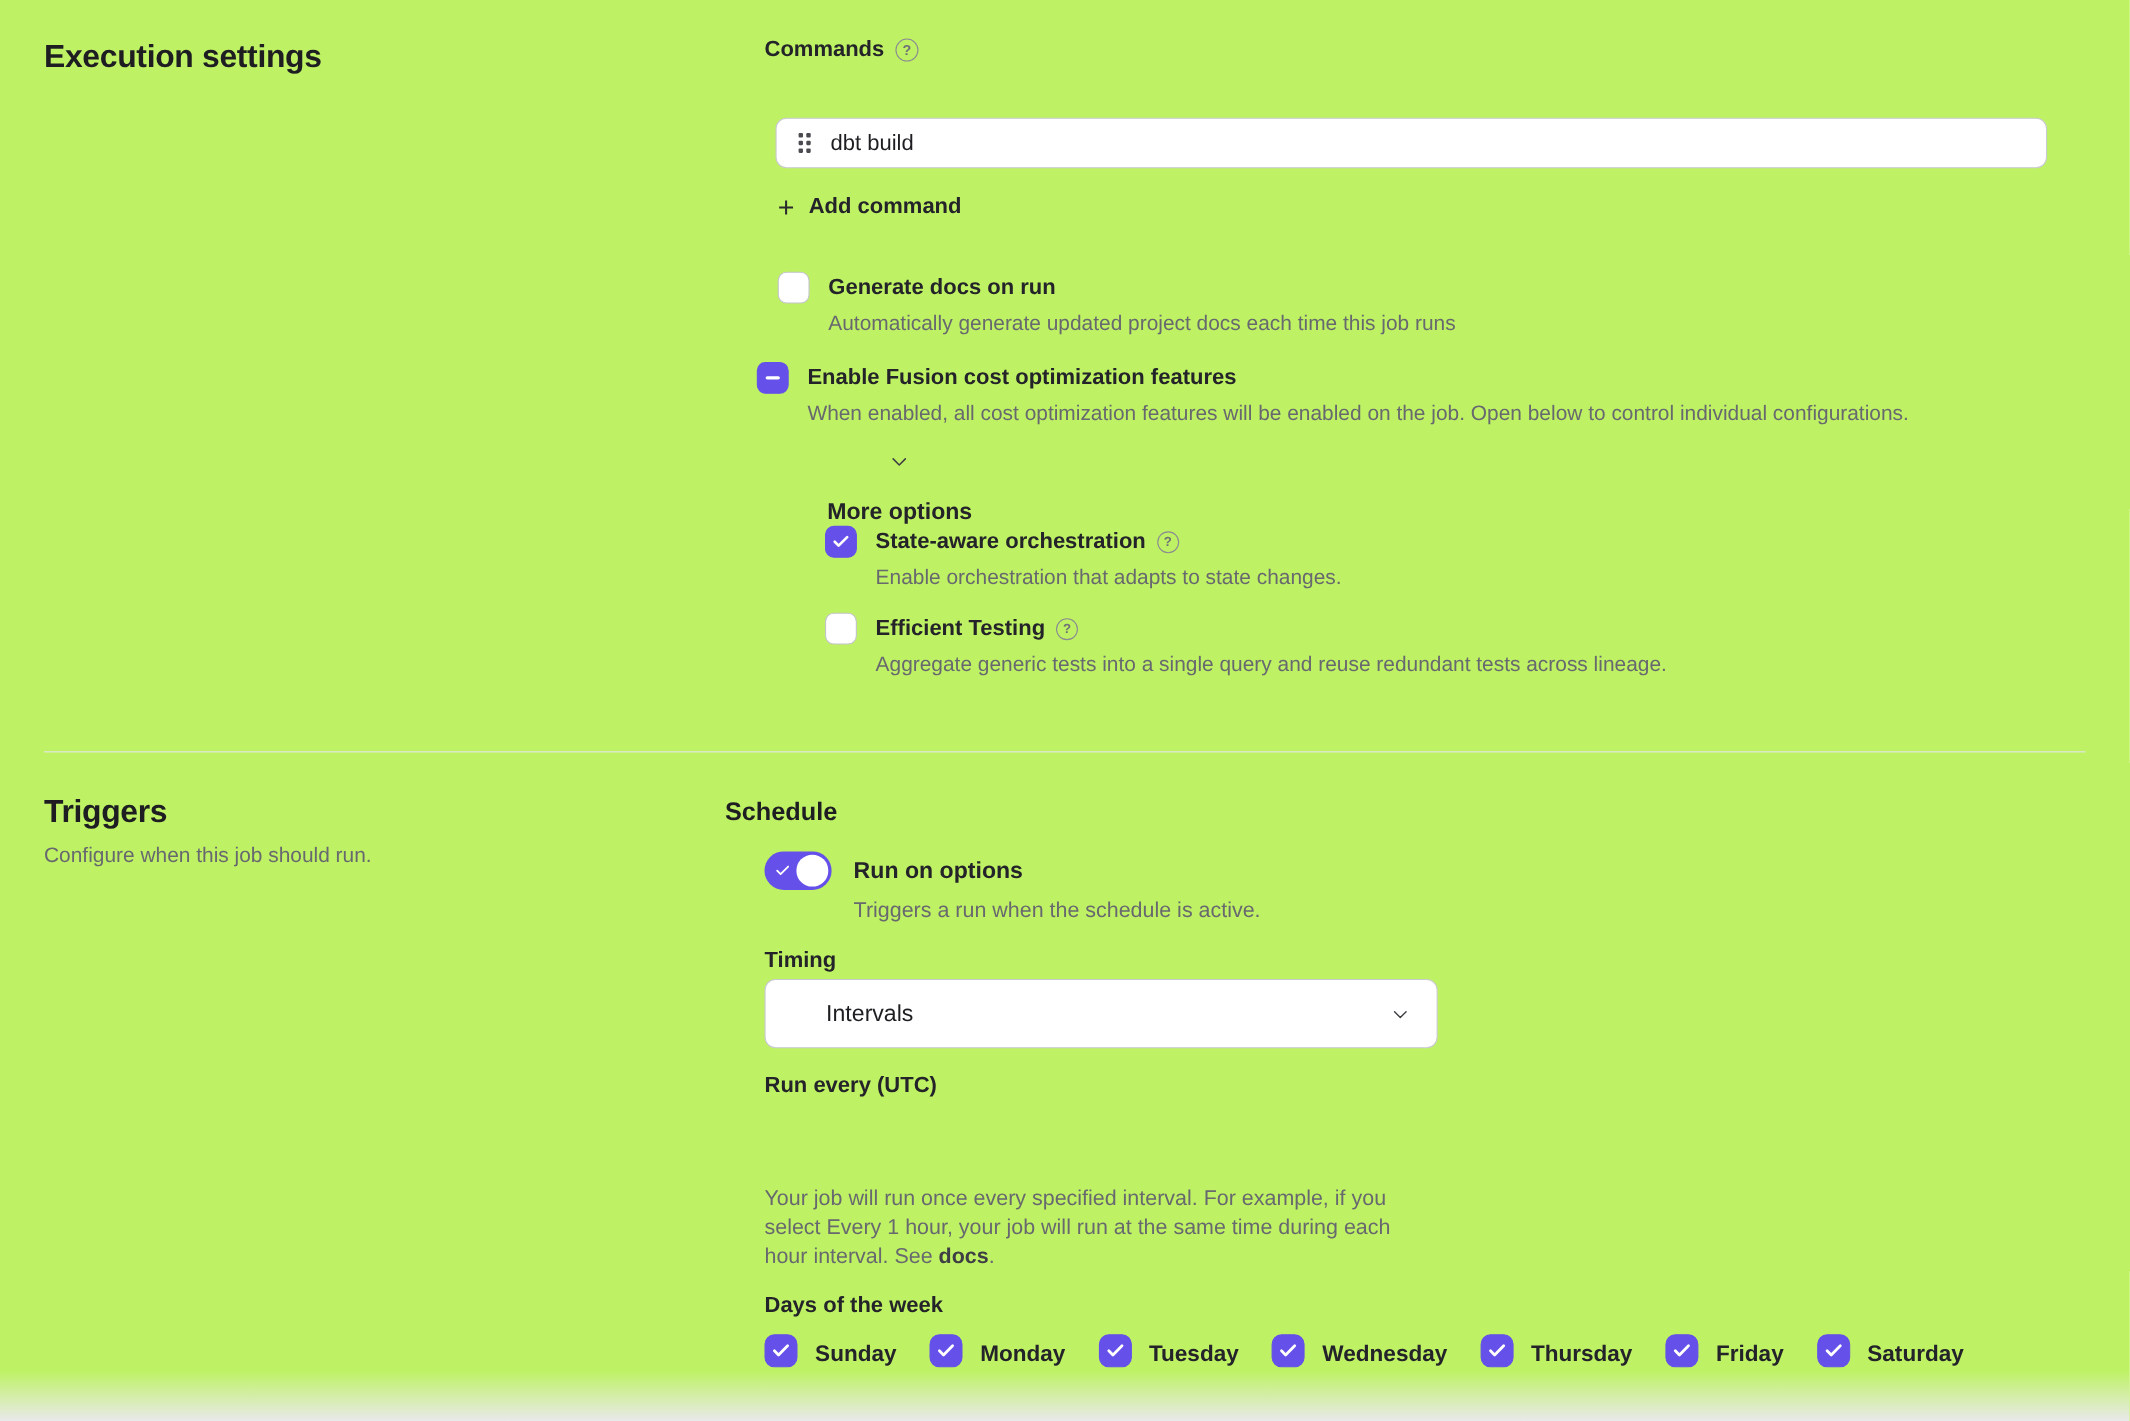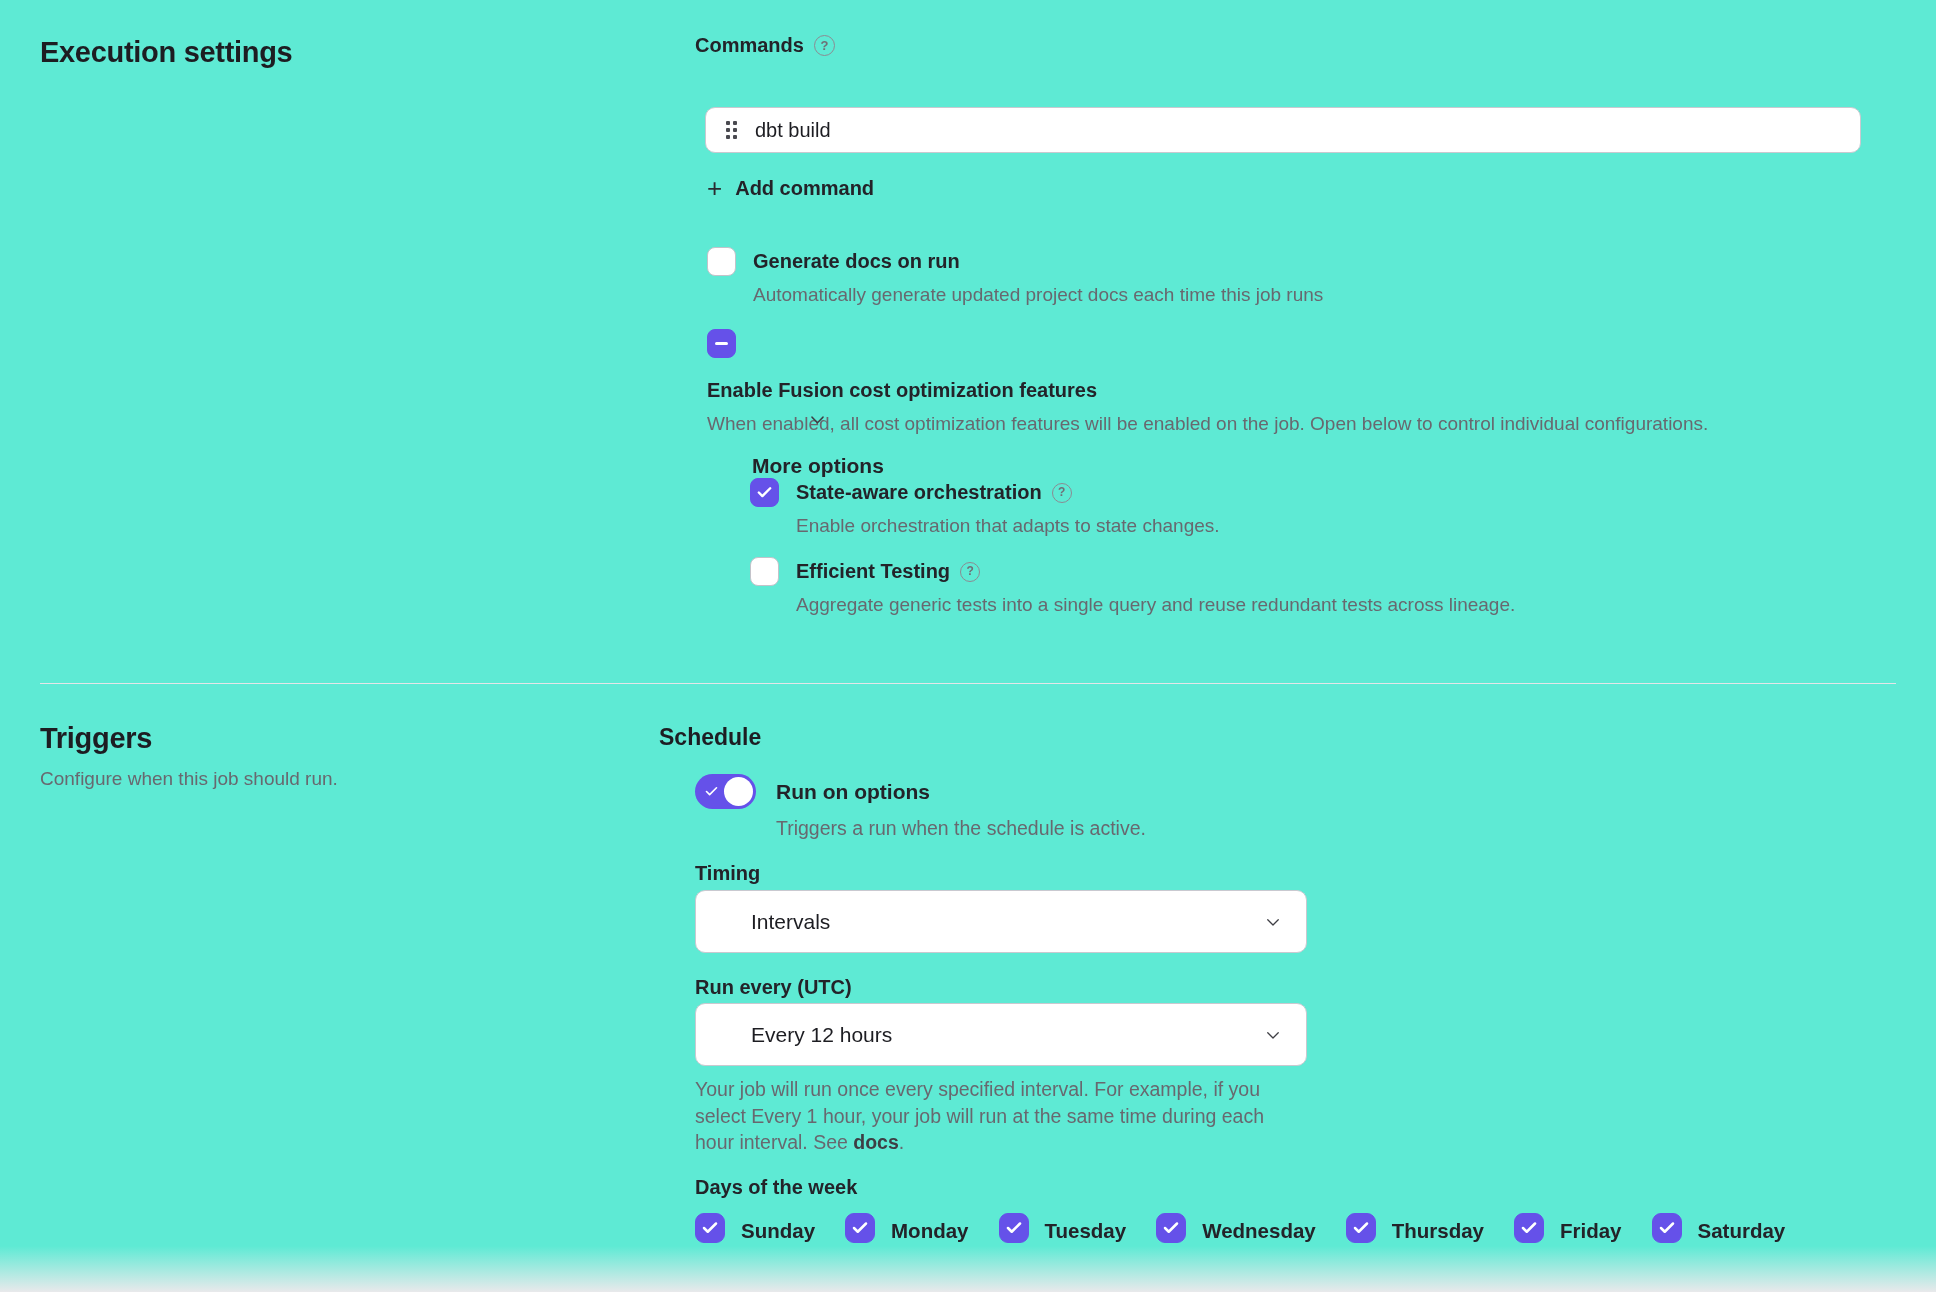--- a/index.html
+++ b/index.html
@@ -12,7 +12,7 @@
   }
   *{box-sizing:border-box;margin:0;padding:0;}
   body{background:#fff;font-family:"Liberation Sans","DejaVu Sans",sans-serif;}
-  #page{position:relative;width:1936px;height:1292px;background:#5eead4;overflow:hidden;}
+  #page{position:relative;width:1936px;height:1292px;background:#bef264;overflow:hidden;}
 
   .h1{position:absolute;font-size:29px;font-weight:700;color:var(--text);letter-spacing:-0.3px;}
   .section-sub{position:absolute;font-size:19px;color:var(--muted);}

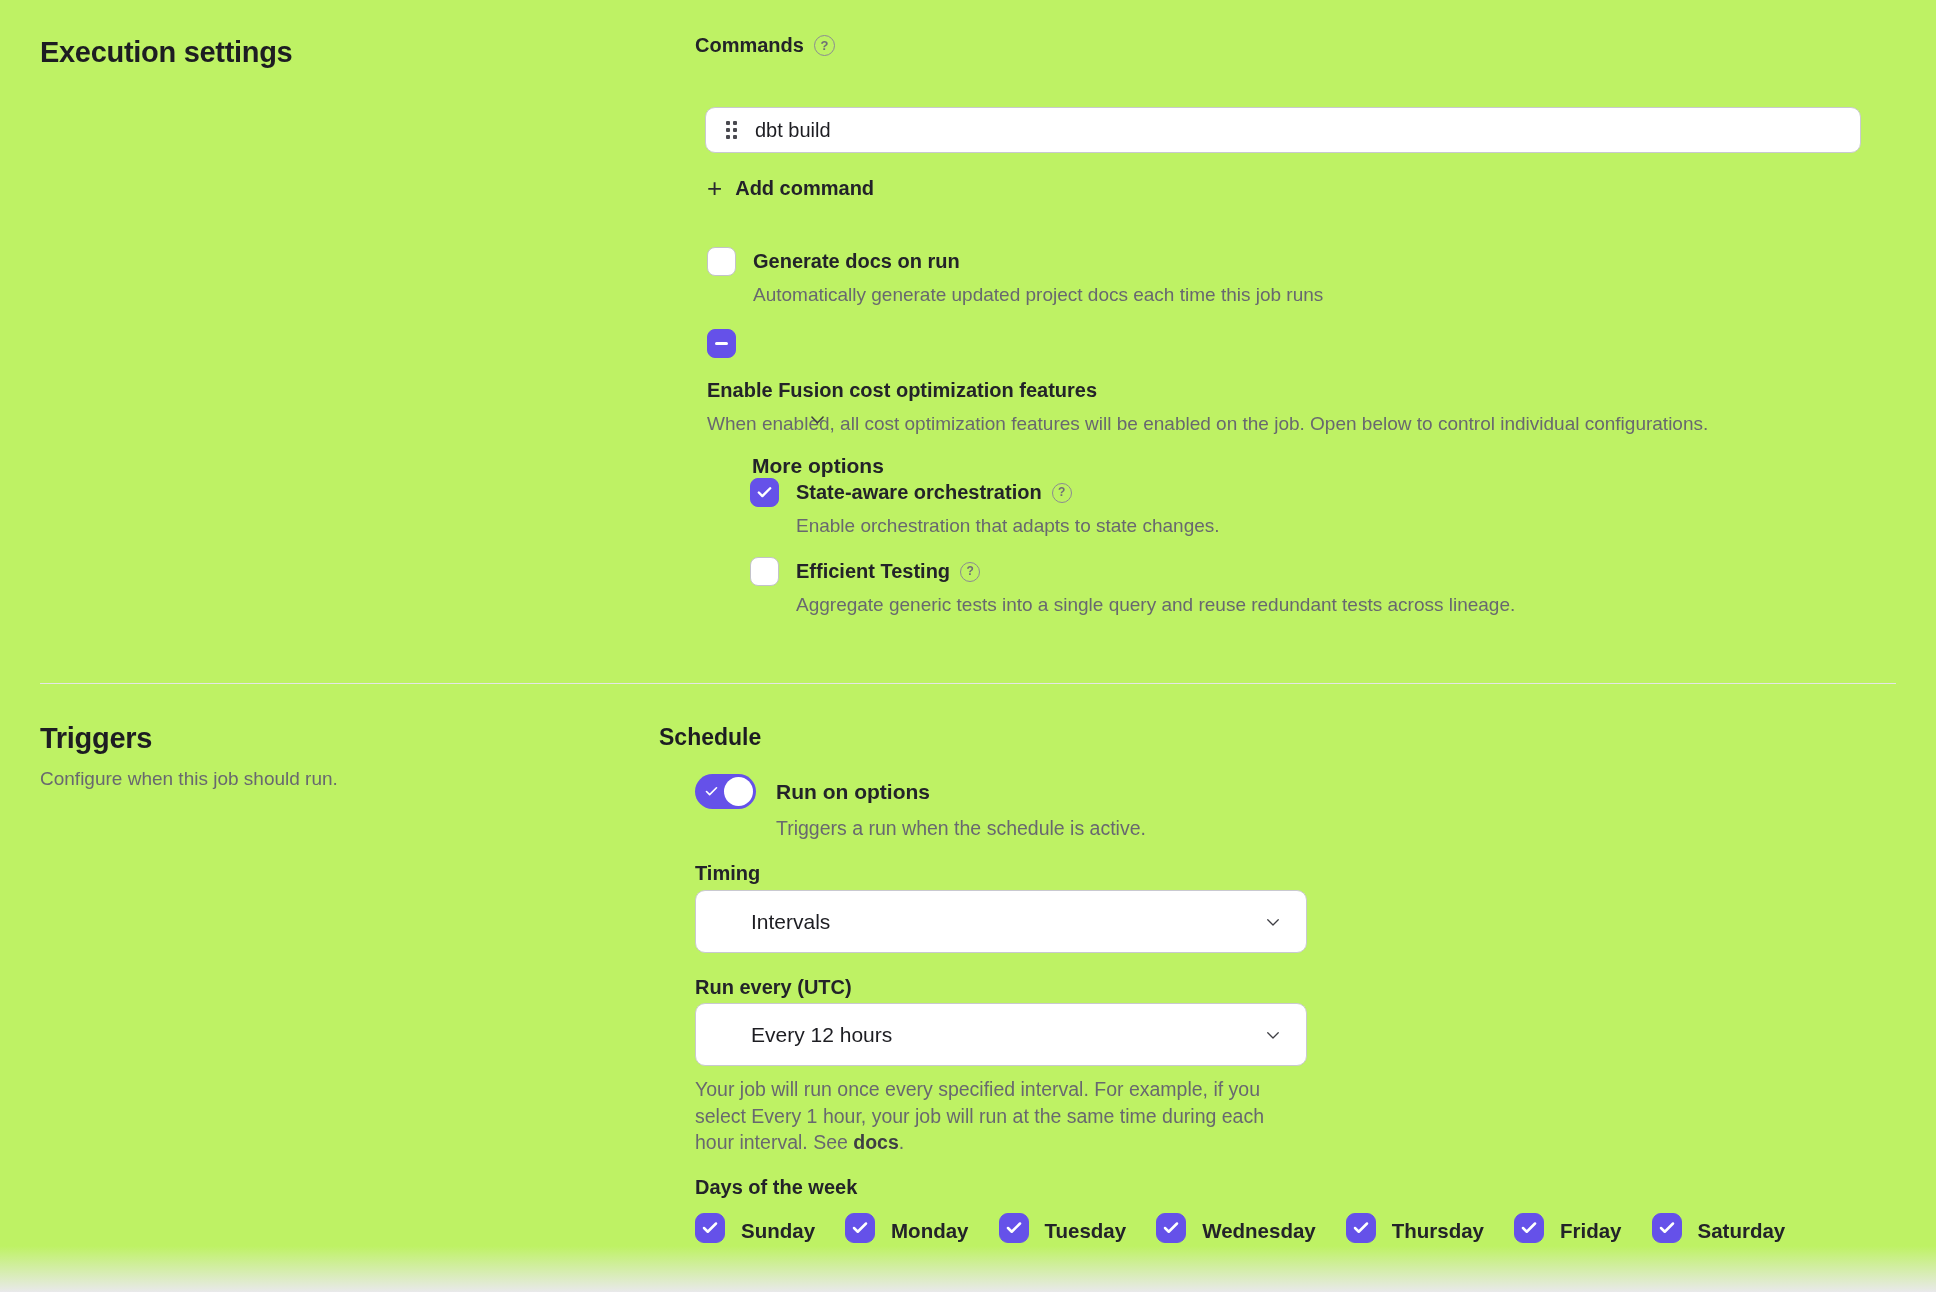--- a/index.html
+++ b/index.html
@@ -116,7 +116,7 @@
     </div>
   </div>
 
-  <div class="opt-row" style="left:707px;top:328px;flex-direction:column;">
+  <div class="opt-row" style="left:688px;top:328px;">
     <span class="cb indeterminate">
 
       <span class="dash"></span>

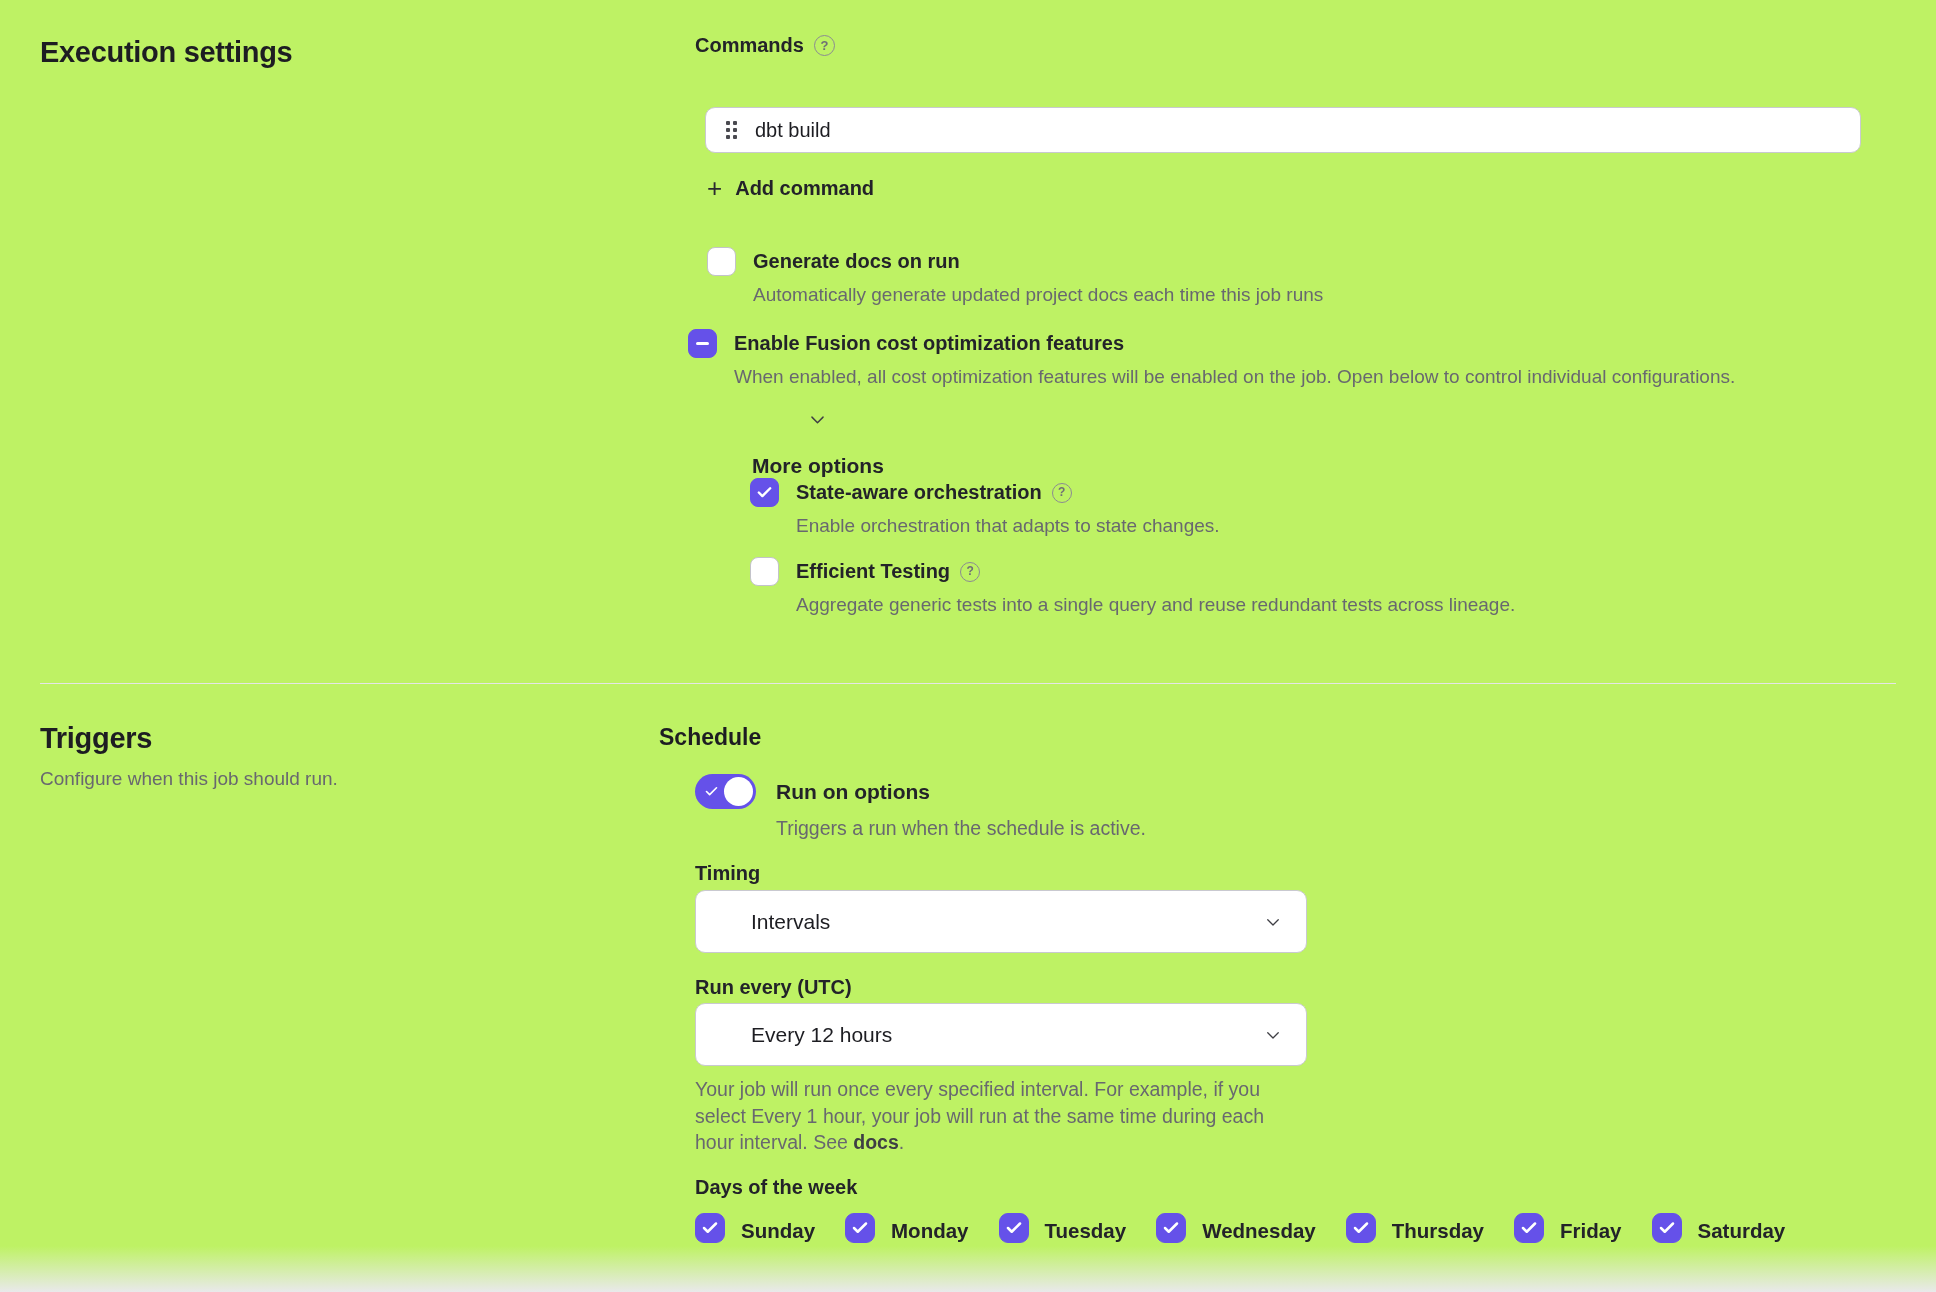--- a/index.html
+++ b/index.html
@@ -189,12 +189,6 @@
   </div>
 
   <div class="field-label norm" style="left:695px;top:976px;">Run every (UTC)</div>
-  <div class="select" style="left:695px;top:1003px;">
-    <span class="val">Every 12 hours</span>
-    <svg width="18" height="18" viewBox="0 0 24 24" fill="none">
-        <polyline points="5 9 12 16 19 9" stroke="#3f3f44" stroke-width="1.7" stroke-linecap="round" stroke-linejoin="round"></polyline>
-      </svg>
-  </div>
 
   <p class="help-text"><span>Your job will run once every specified interval. For example, if you select Every 1 hour, your job will run at the same time during each hour interval. See </span><a>docs</a><span>.</span></p>
 

